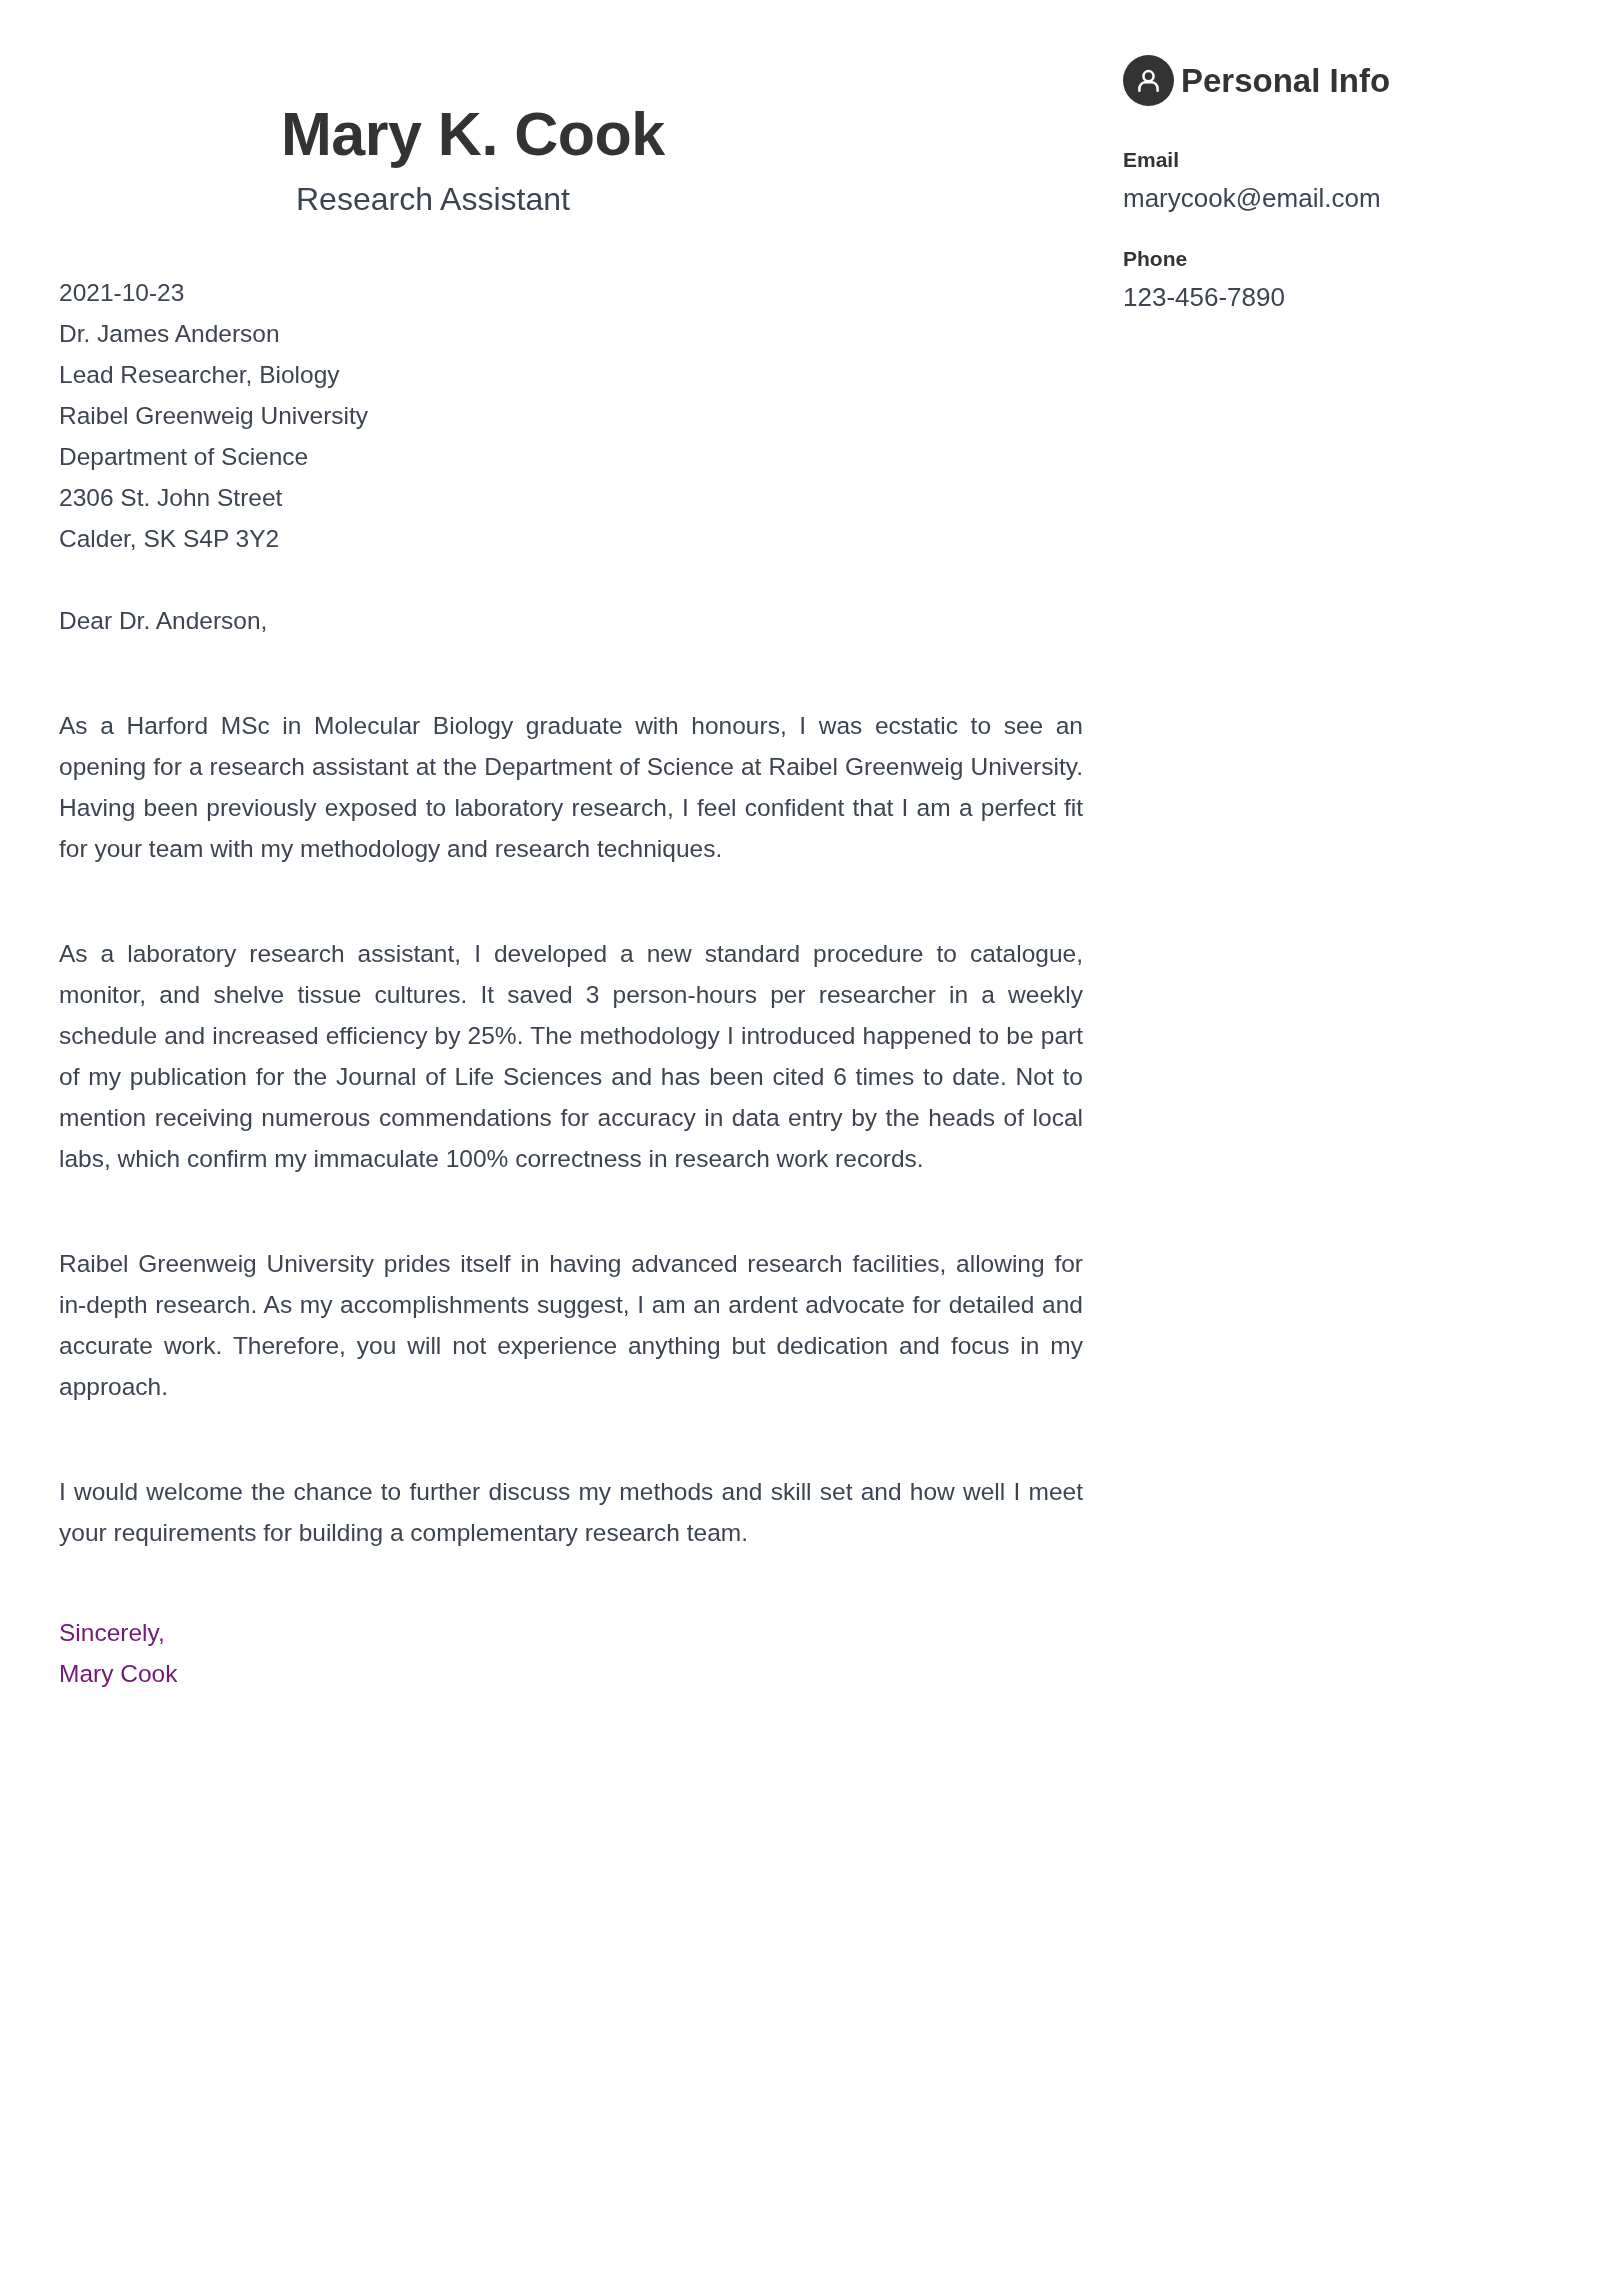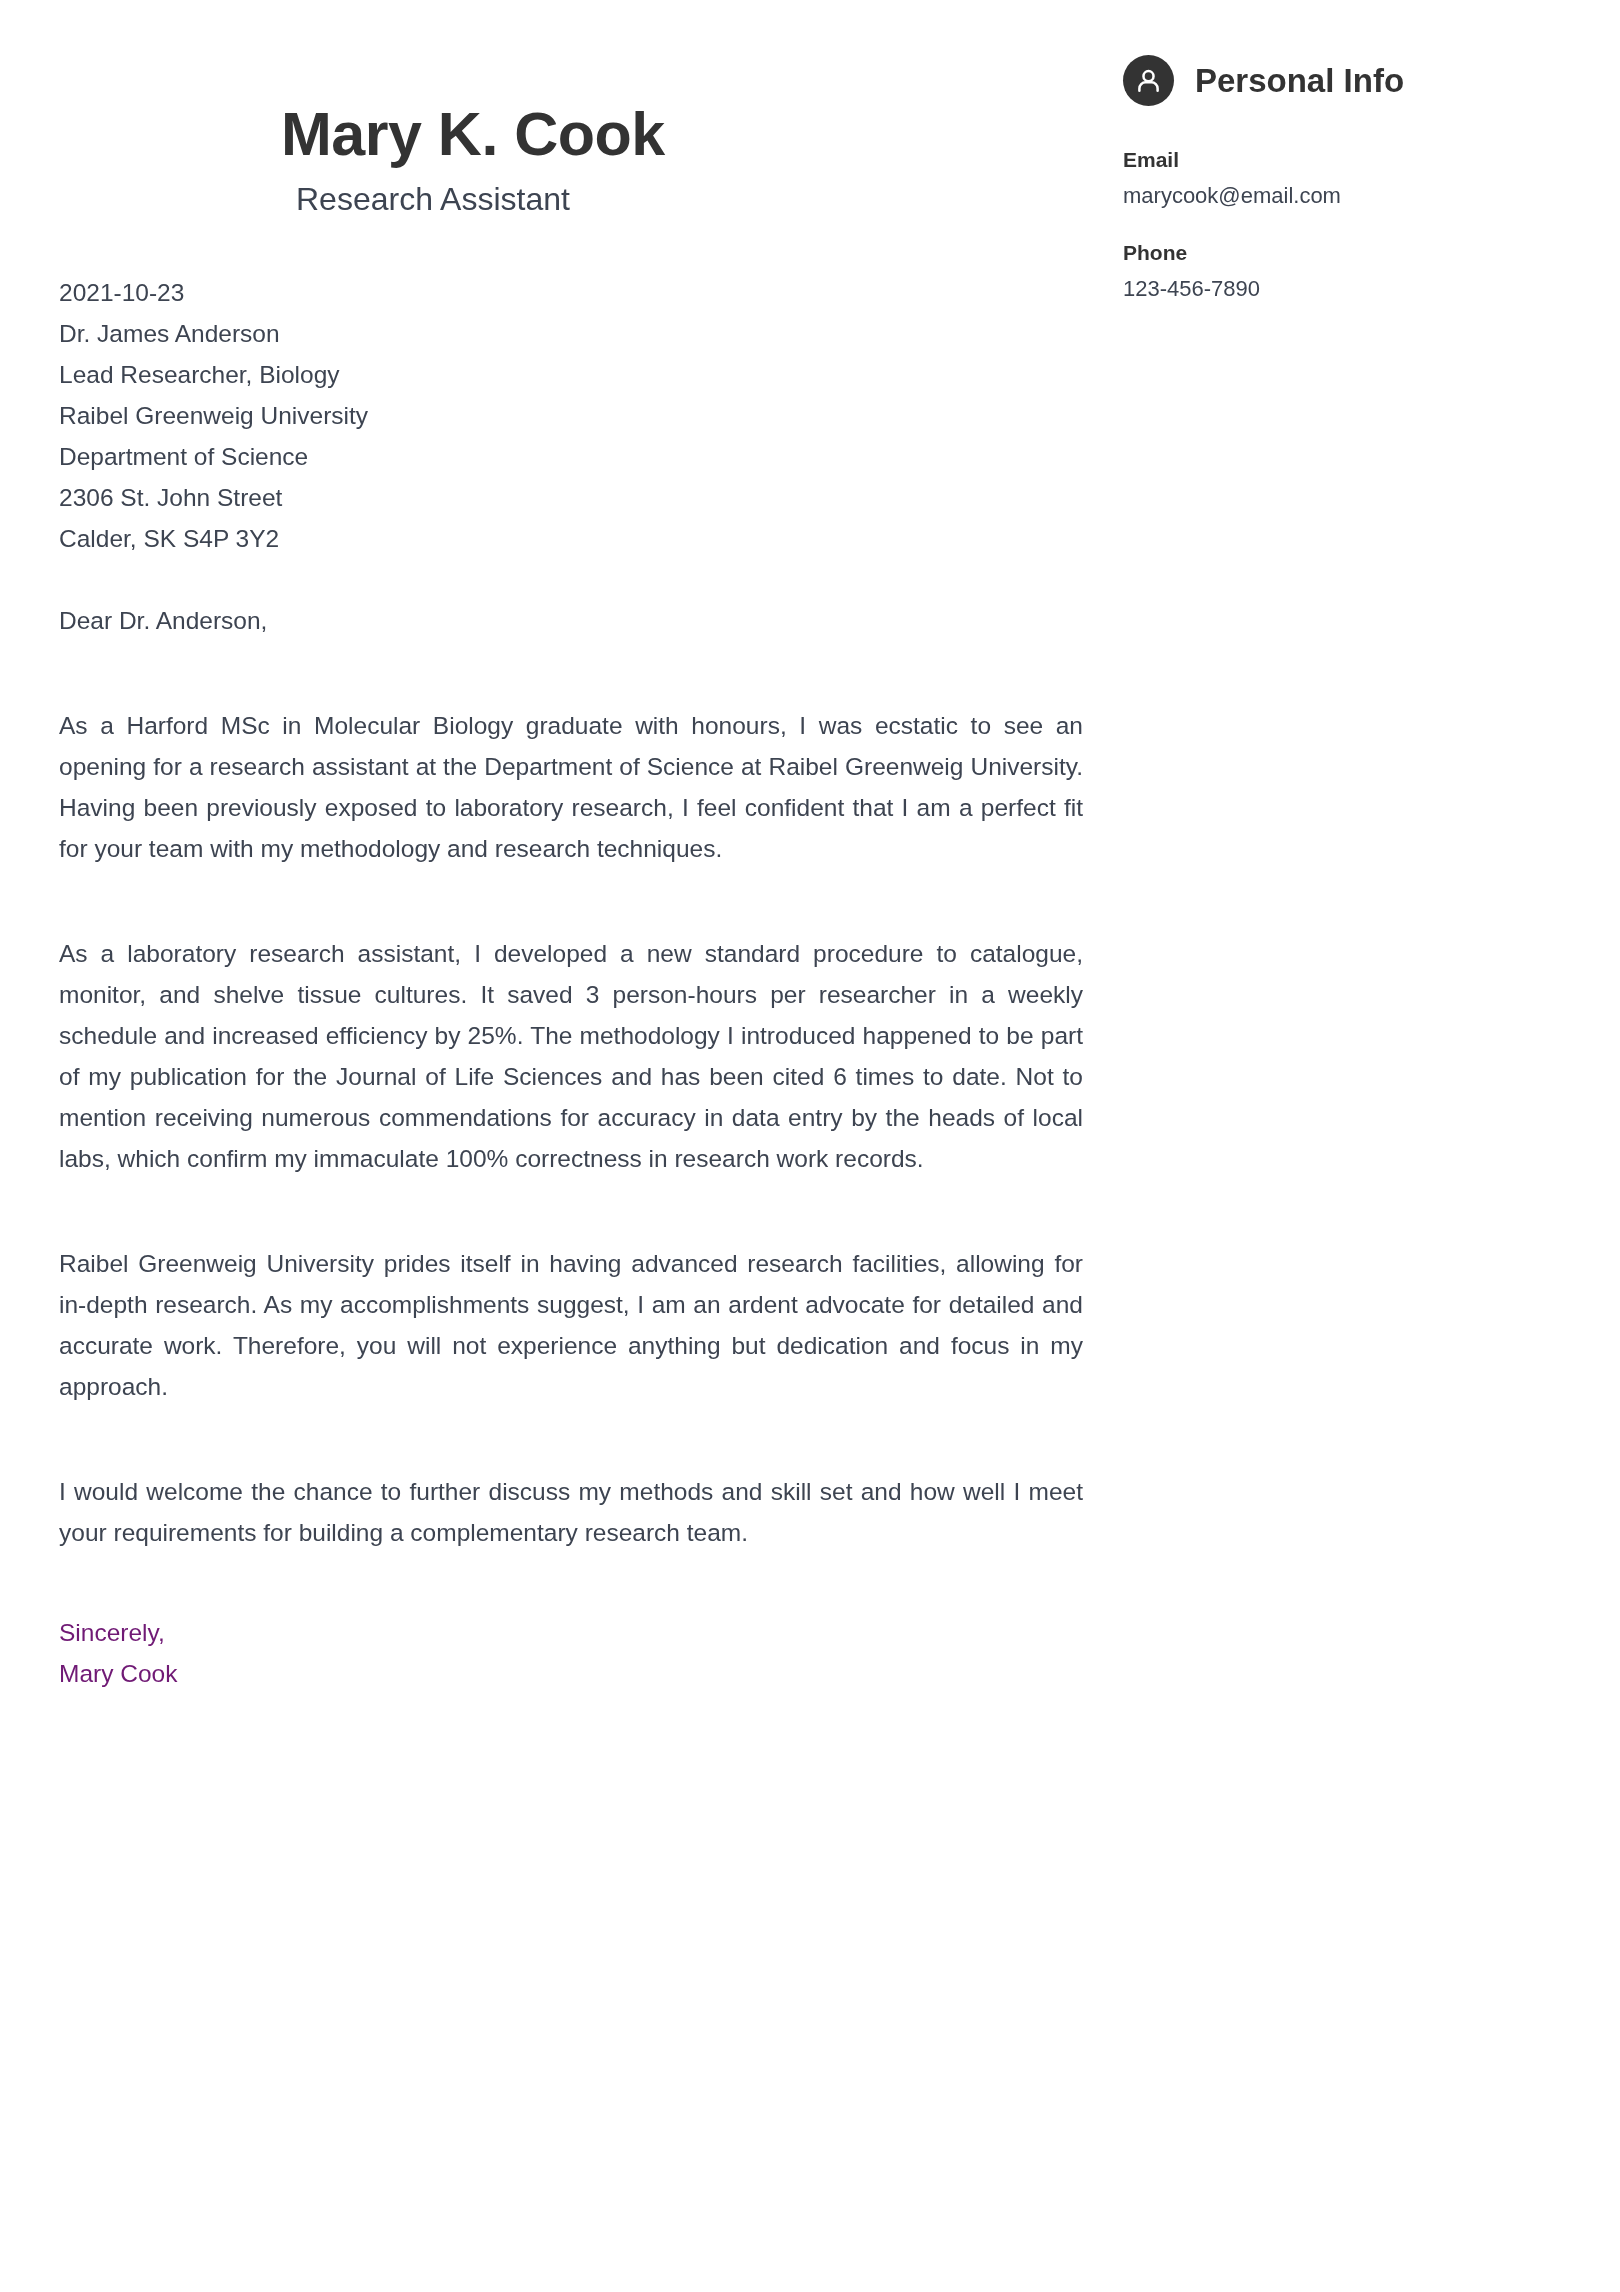--- a/index.html
+++ b/index.html
@@ -89,7 +89,7 @@
   .pi-header {
     display: flex;
     align-items: center;
-    gap: 21px;
+    gap: 7px;
     margin-bottom: 39px;
   }
   .pi-icon {

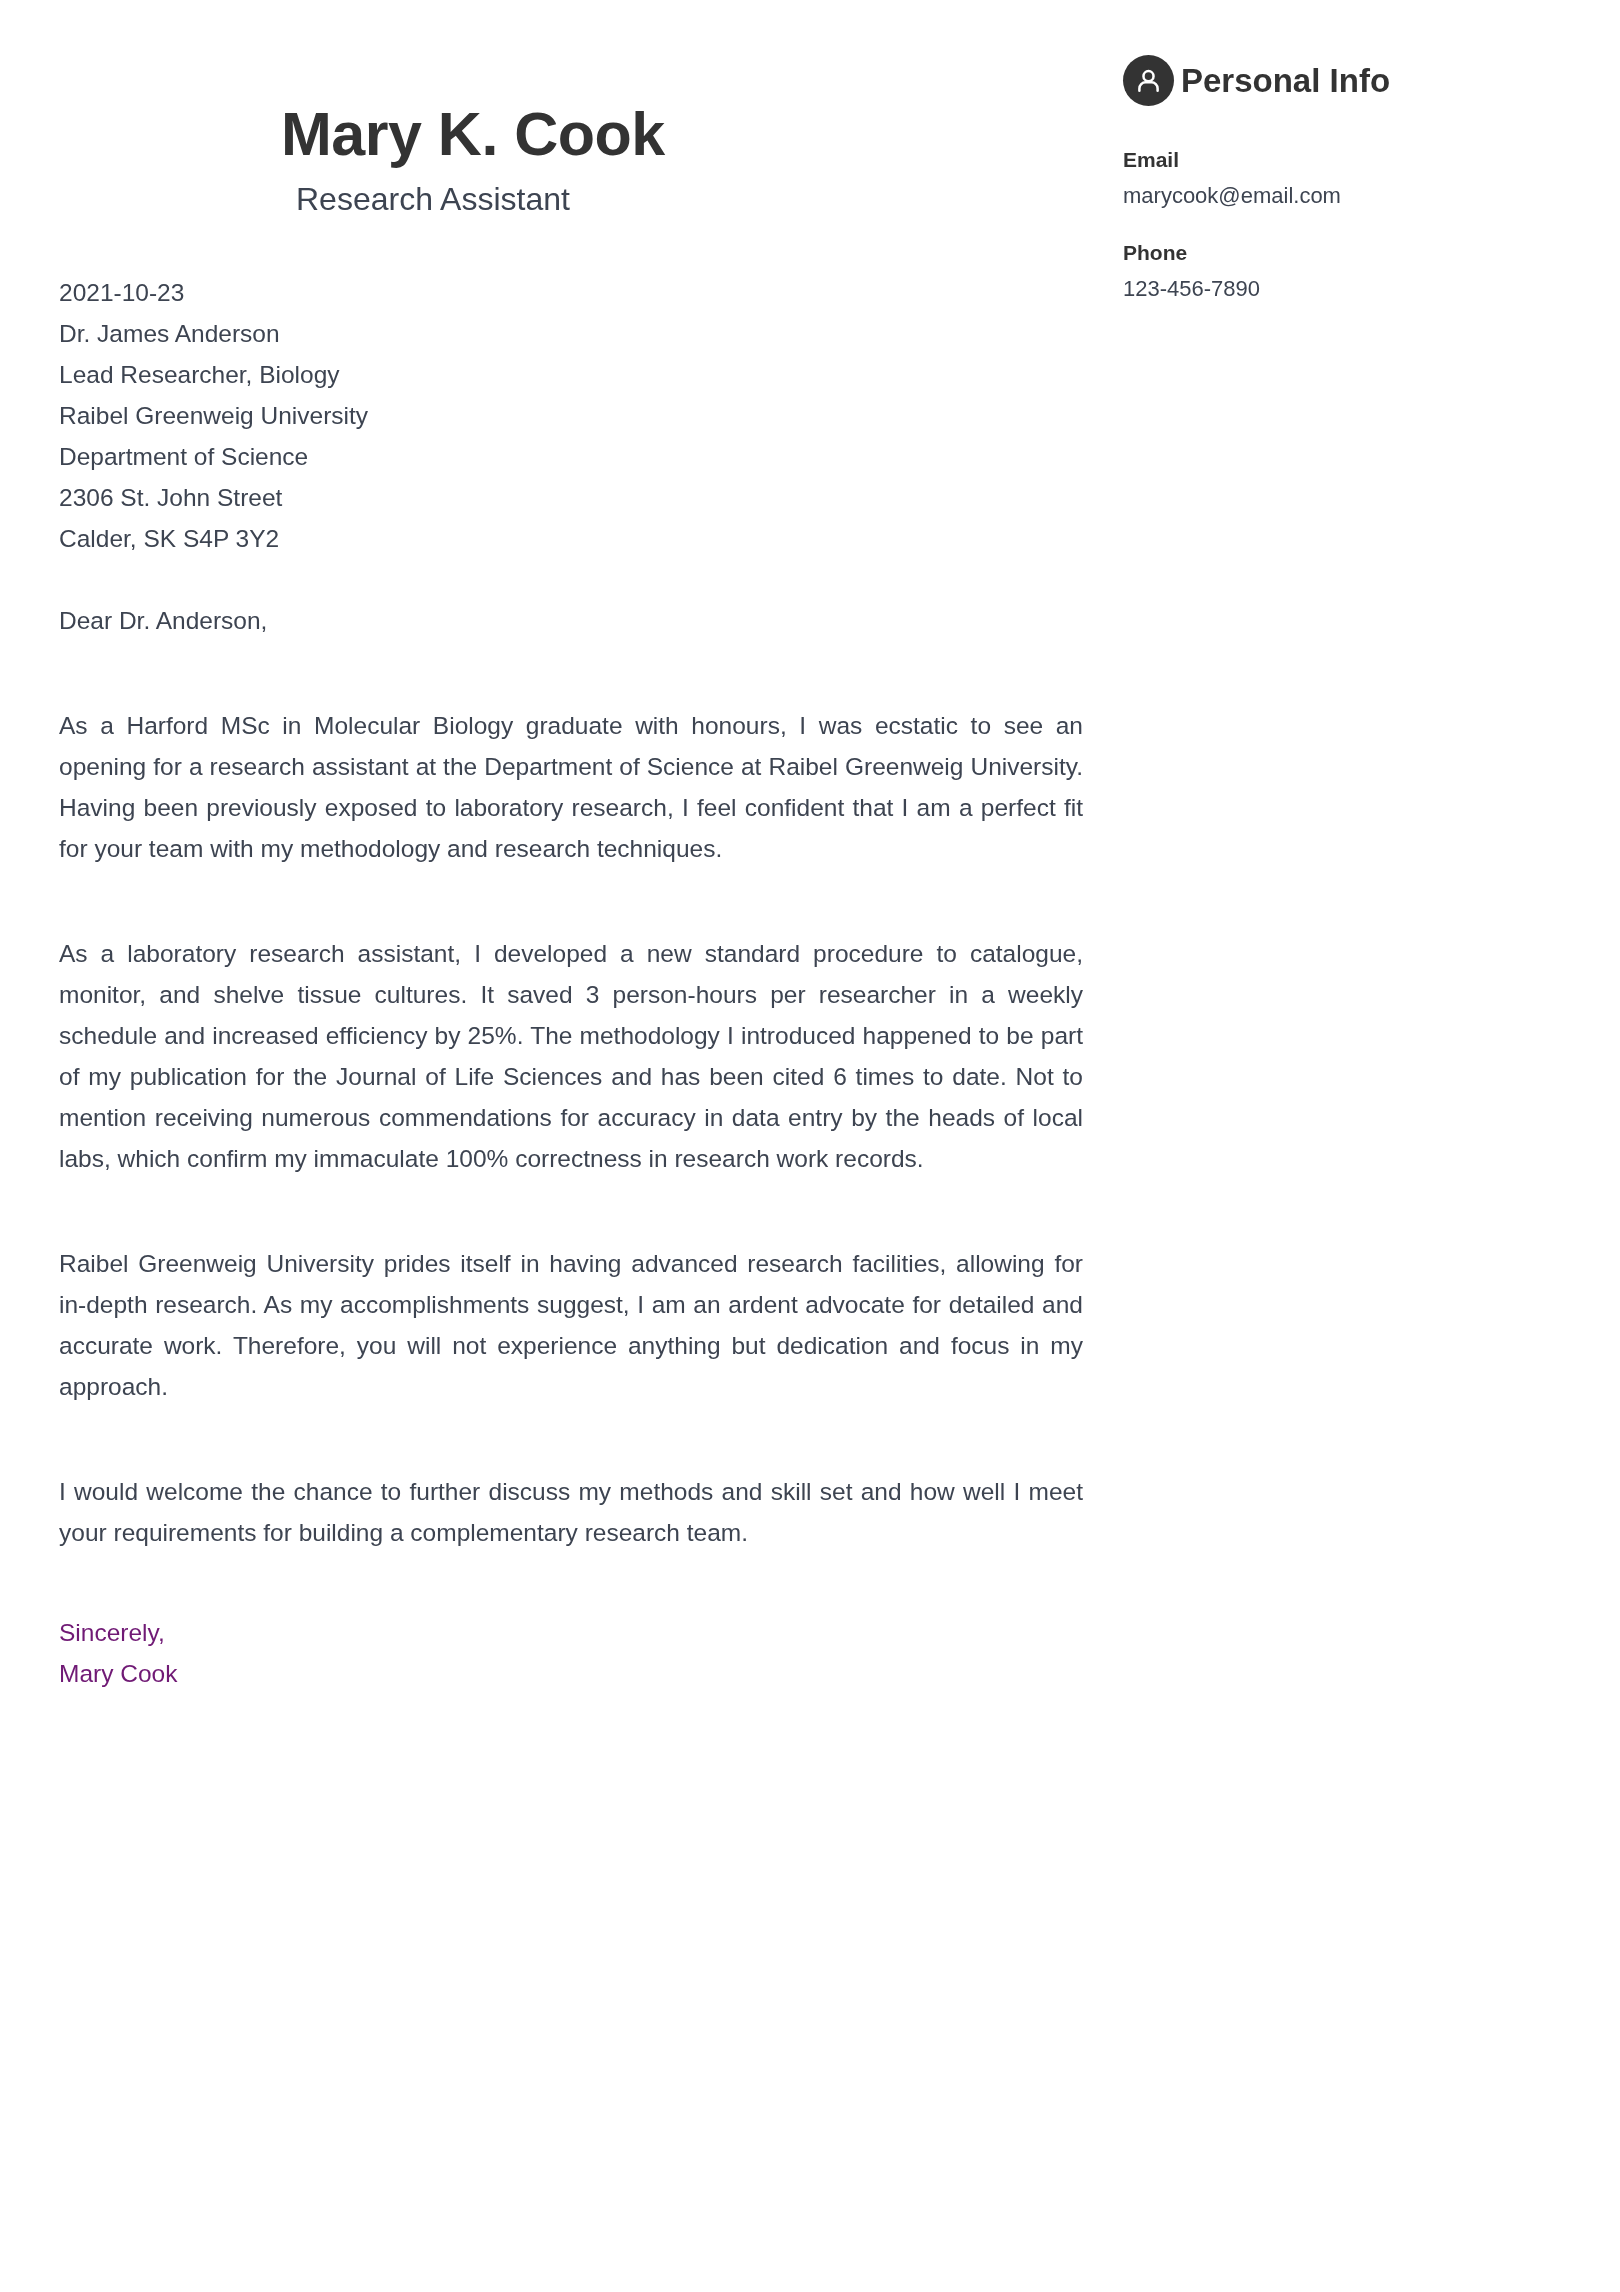--- a/index.html
+++ b/index.html
@@ -118,7 +118,7 @@
     margin-bottom: 4.9px;
   }
   .pi-value {
-    font-size: 22px;
+    font-size: 26px;
     font-weight: 400;
     color: #3d4451;
     line-height: 1.45;

